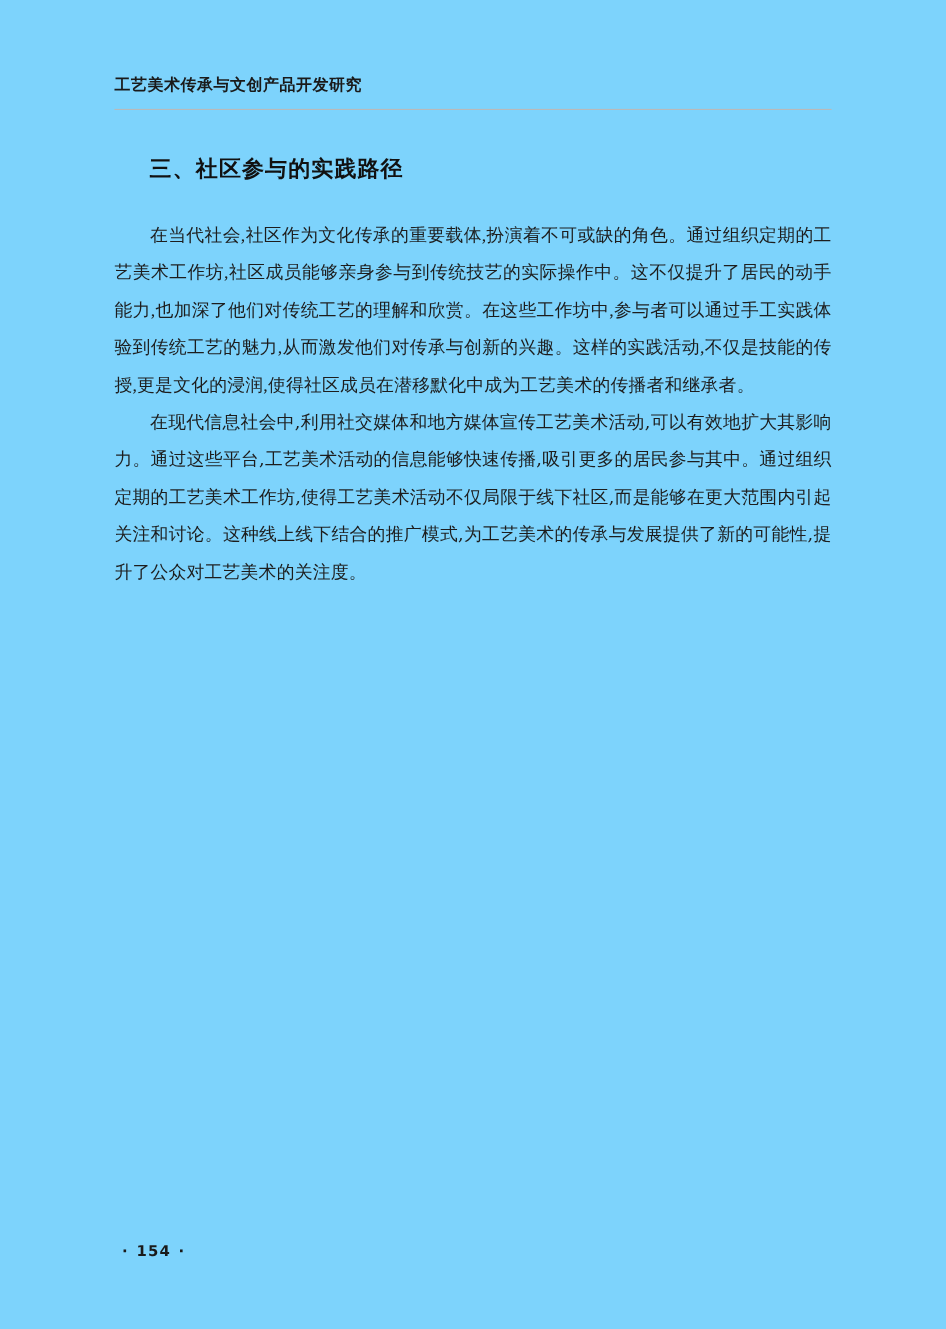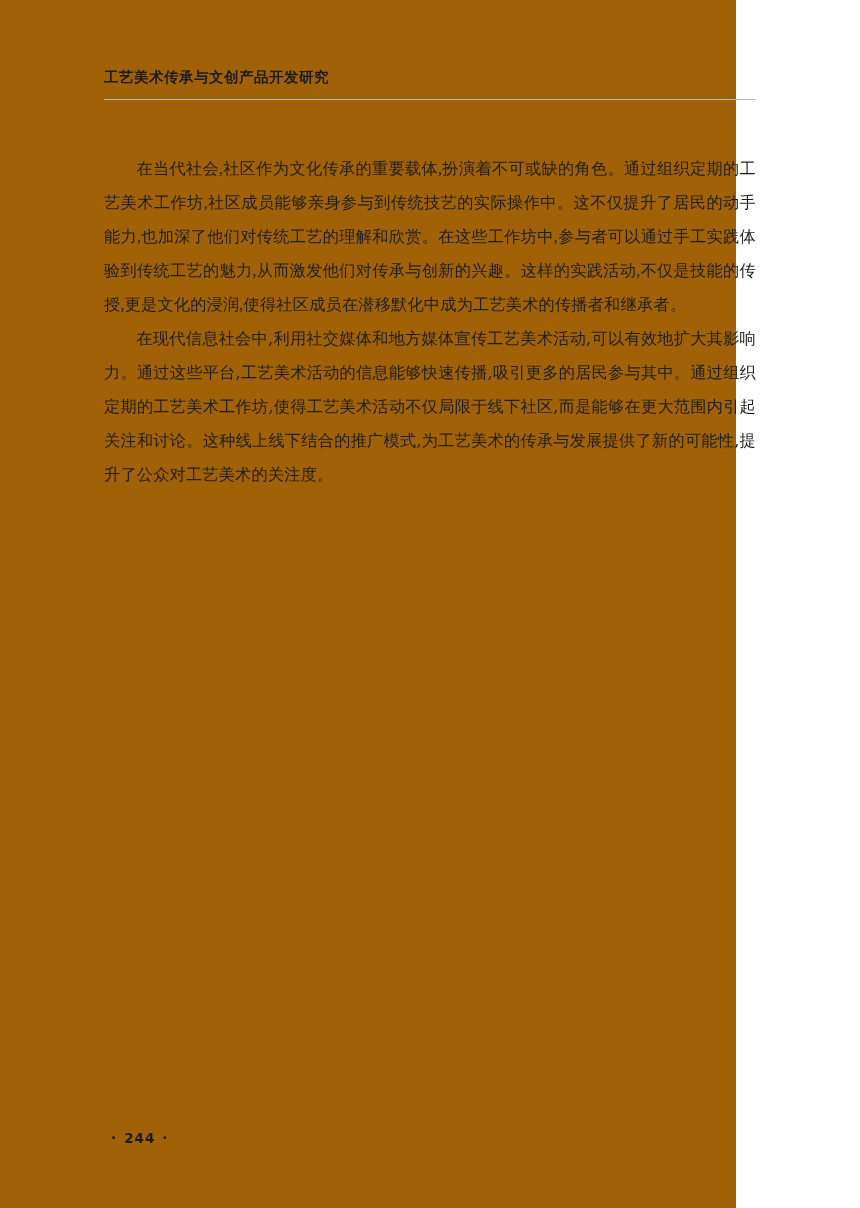--- a/index.html
+++ b/index.html
@@ -16,11 +16,11 @@
   }
   .page {
     position: relative;
-    width: 736px;
+    width: 860px;
     height: 1208px;
     box-sizing: border-box;
     padding: 0;
-    background: #a16207;
+    background: #7dd3fc;
   }
   .header {
     position: absolute;

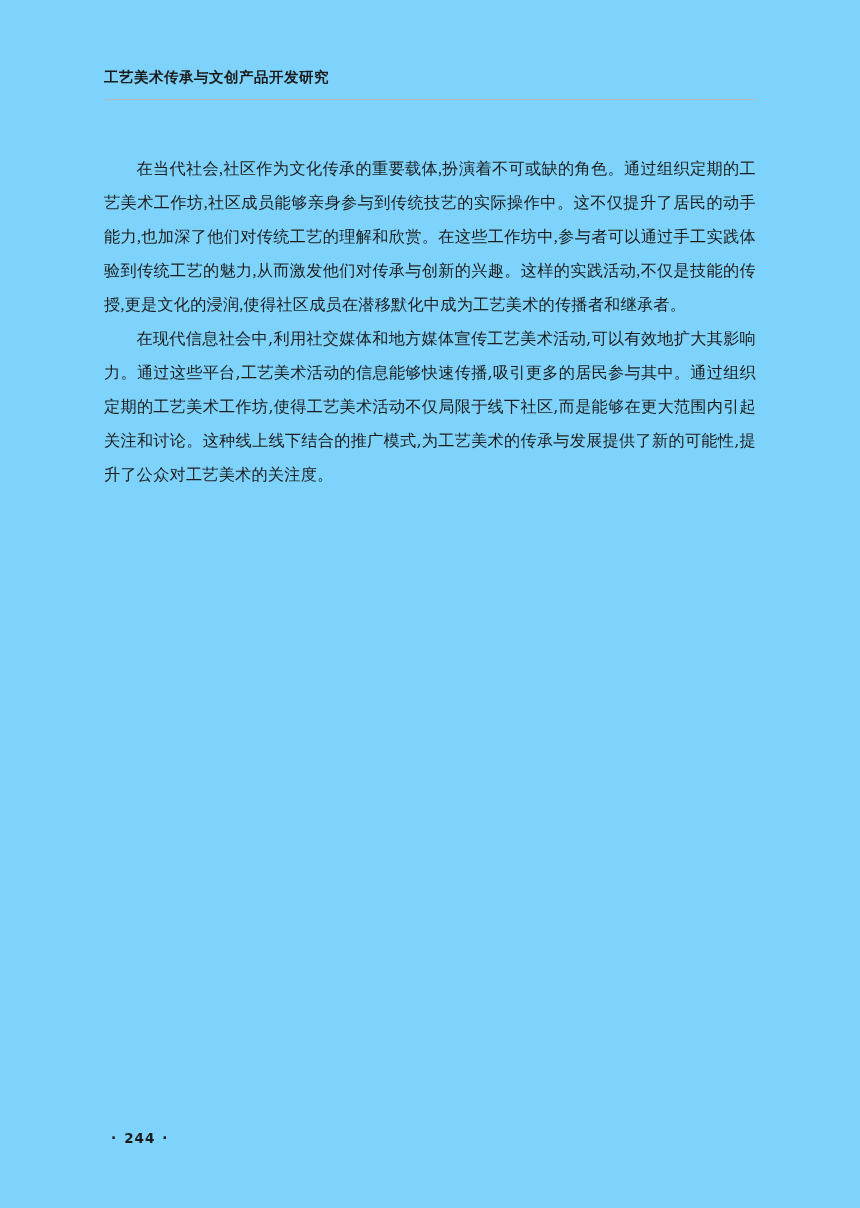--- a/index.html
+++ b/index.html
@@ -109,6 +109,7 @@
   </div>
 
   <div class="content">
+    <h2 class="section-title">三、社区参与的实践路径</h2>
 
 
     <p class="body-text first-para">在当代社会,社区作为文化传承的重要载体,扮演着不可或缺的角色。通过组织定期的工艺美术工作坊,社区成员能够亲身参与到传统技艺的实际操作中。这不仅提升了居民的动手能力,也加深了他们对传统工艺的理解和欣赏。在这些工作坊中,参与者可以通过手工实践体验到传统工艺的魅力,从而激发他们对传承与创新的兴趣。这样的实践活动,不仅是技能的传授,更是文化的浸润,使得社区成员在潜移默化中成为工艺美术的传播者和继承者。</p>

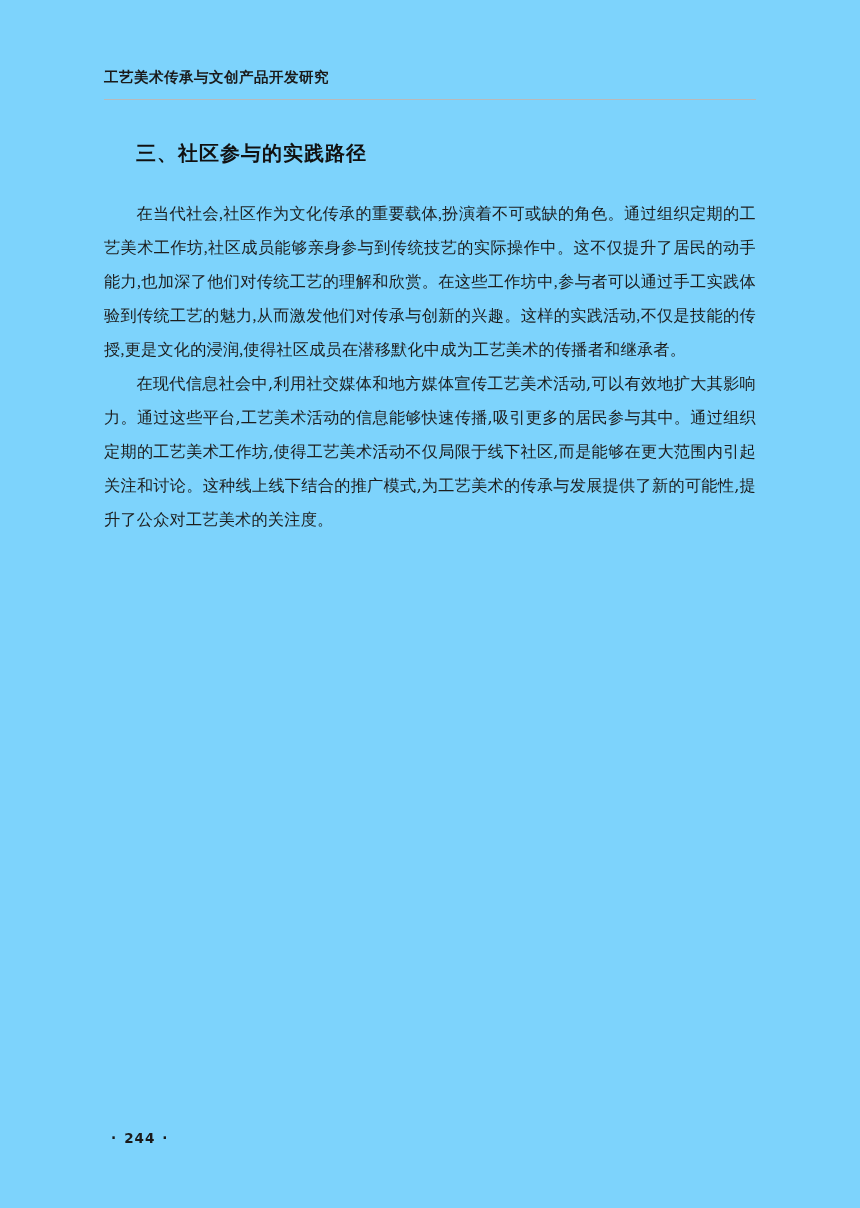--- a/index.html
+++ b/index.html
@@ -119,7 +119,7 @@
   </div>
 
   <div class="footer">
-    <span class="dot">·</span><span class="page-number">244</span><span class="dot">·</span>
+    <span class="dot">·</span><span class="page-number">154</span><span class="dot">·</span>
   </div>
 
 </div>

